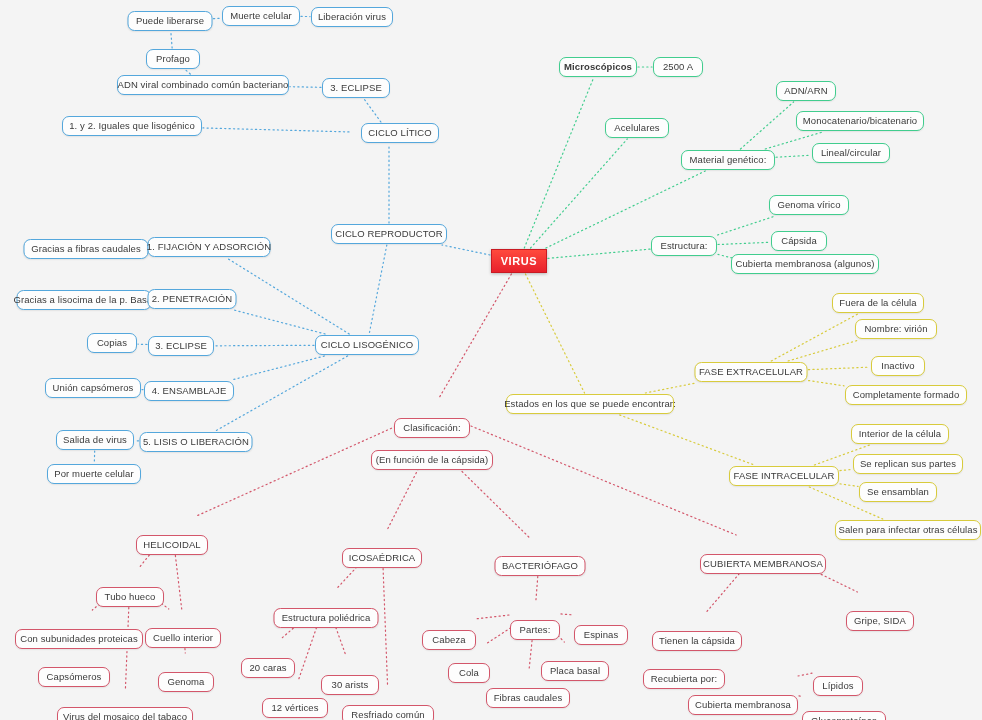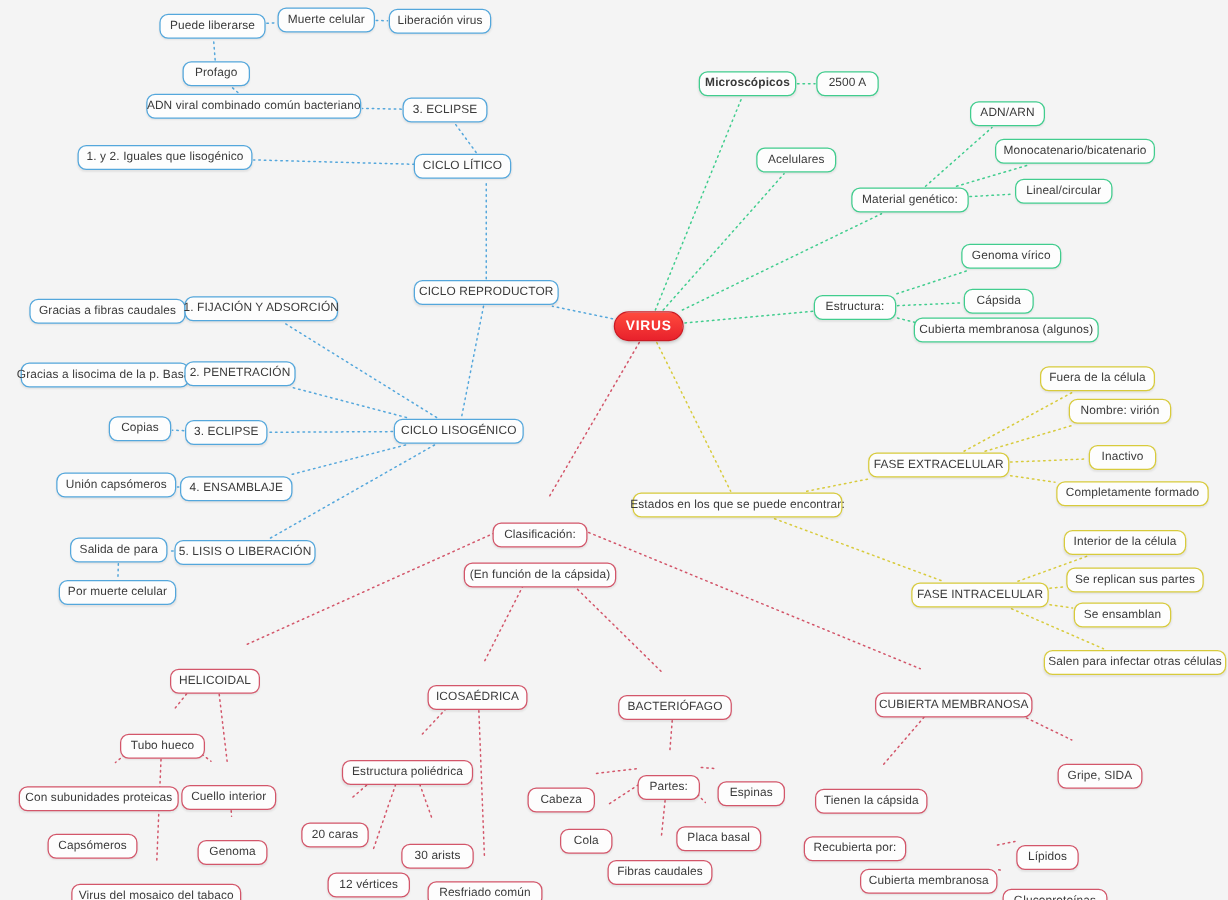--- a/index.html
+++ b/index.html
@@ -147,7 +147,7 @@
     <div class="node blue" style="left: 132px; top: 126px; width: 140px; height: 20px;">
       <span>1.  y 2. Iguales que lisogénico</span>
     </div>
-    <div class="node blue" style="left: 370px; top: 133px; width: 78px; height: 20px;">
+    <div class="node blue" style="left: 400px; top: 133px; width: 78px; height: 20px;">
       <span>CICLO LÍTICO</span>
     </div>
     <div class="node blue" style="left: 389px; top: 234px; width: 116px; height: 20px;">

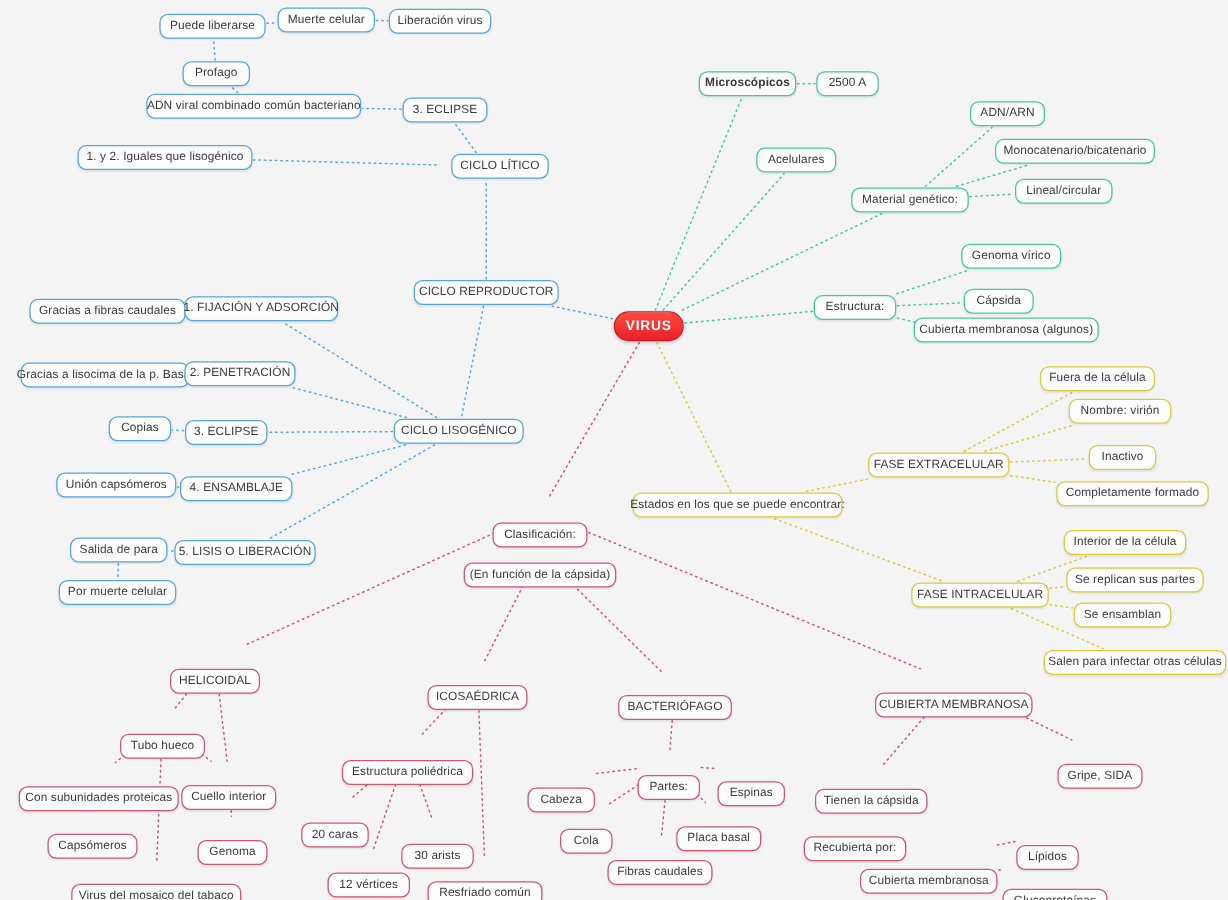--- a/index.html
+++ b/index.html
@@ -40,7 +40,7 @@
     font-weight:bold;
     font-size:11px;
     letter-spacing:.6px;
-    border-radius:12px;
+    border-radius:0;
     box-shadow:0 1px 3px rgba(0,0,0,.25);
   }
 </style>

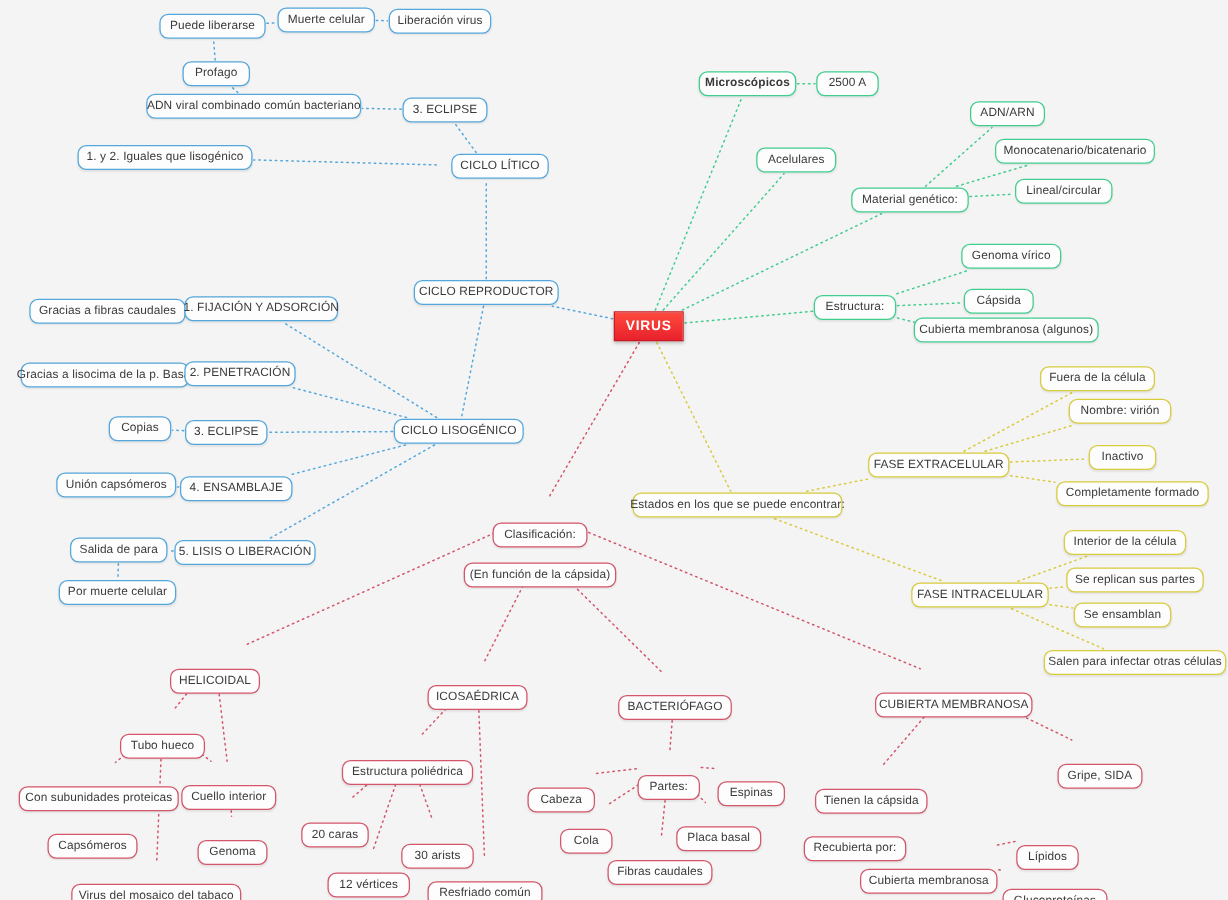--- a/index.html
+++ b/index.html
@@ -181,7 +181,7 @@
       <span>4. ENSAMBLAJE</span>
     </div>
     <div class="node blue" style="left: 95px; top: 440px; width: 78px; height: 20px;">
-      <span>Salida de para</span>
+      <span>Salida de virus</span>
     </div>
     <div class="node blue" style="left: 196px; top: 442px; width: 113px; height: 20px;">
       <span>5. LISIS O LIBERACIÓN</span>

